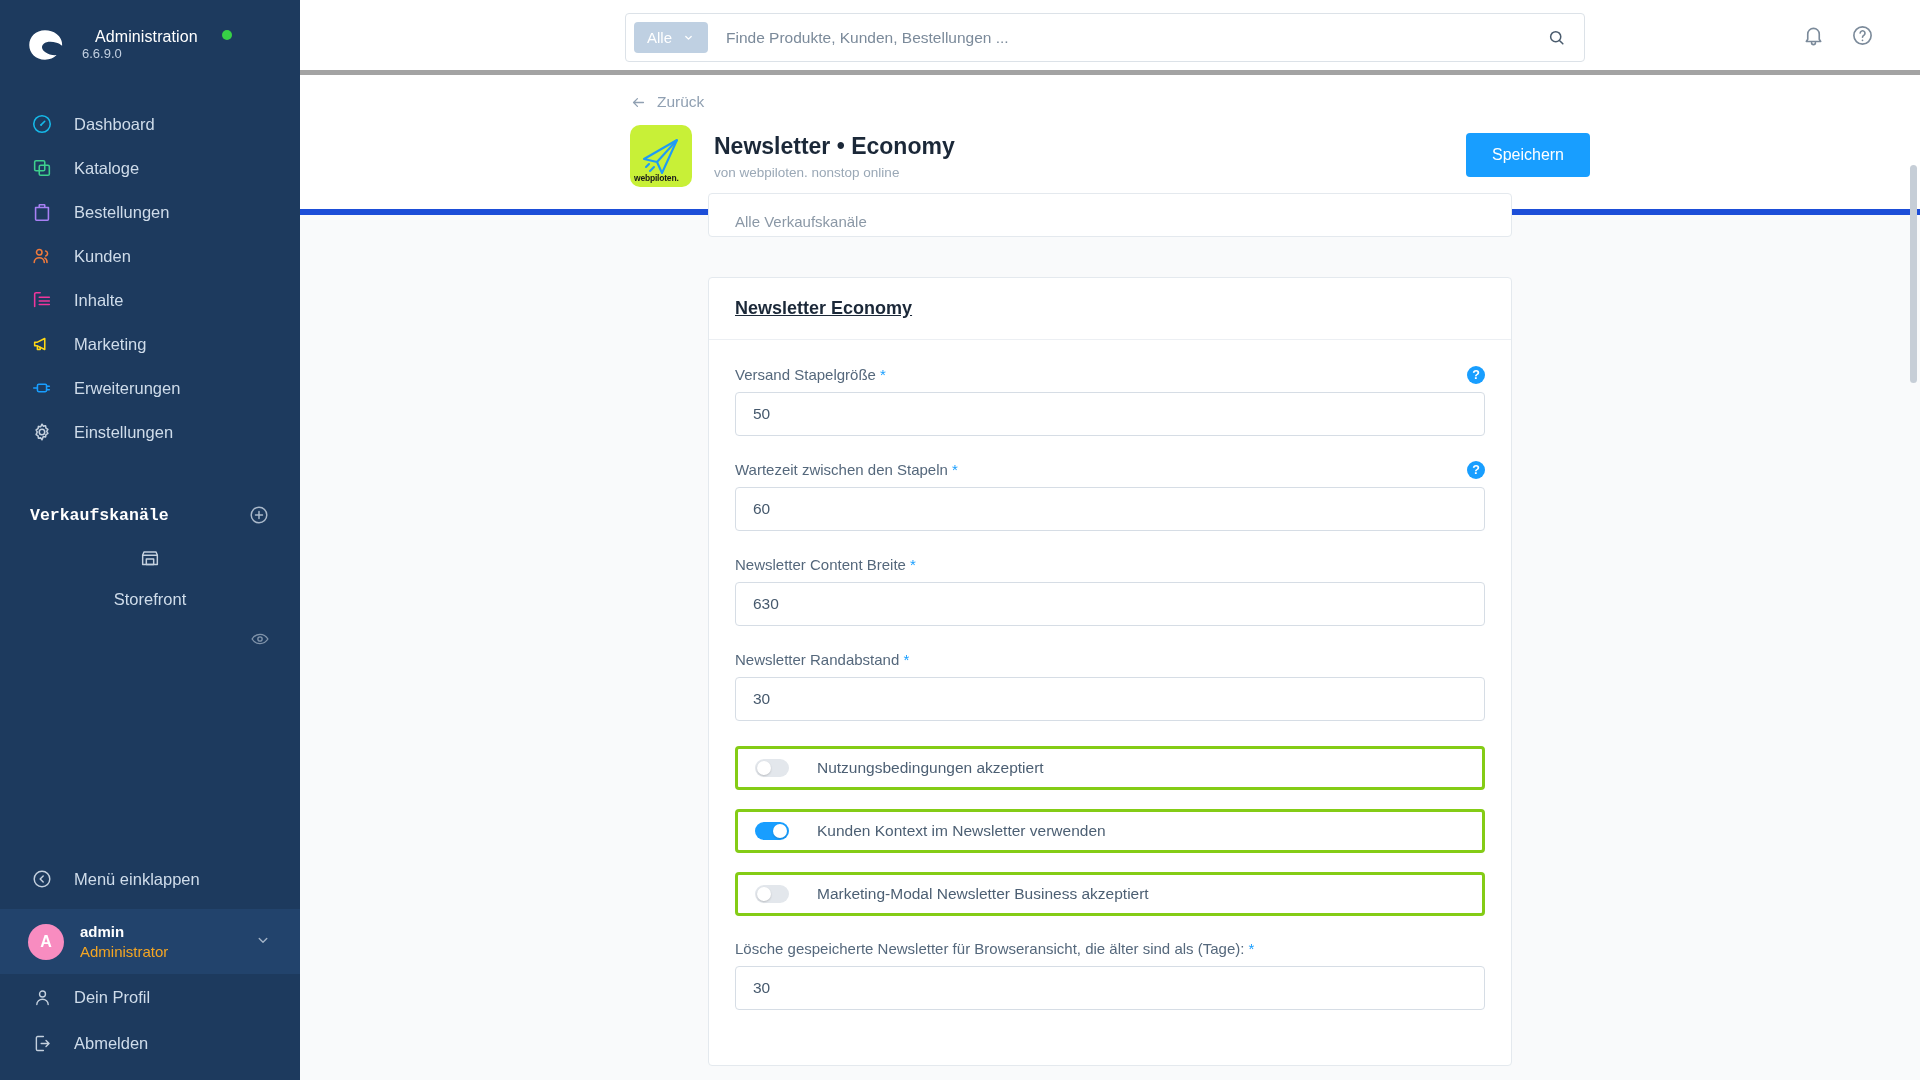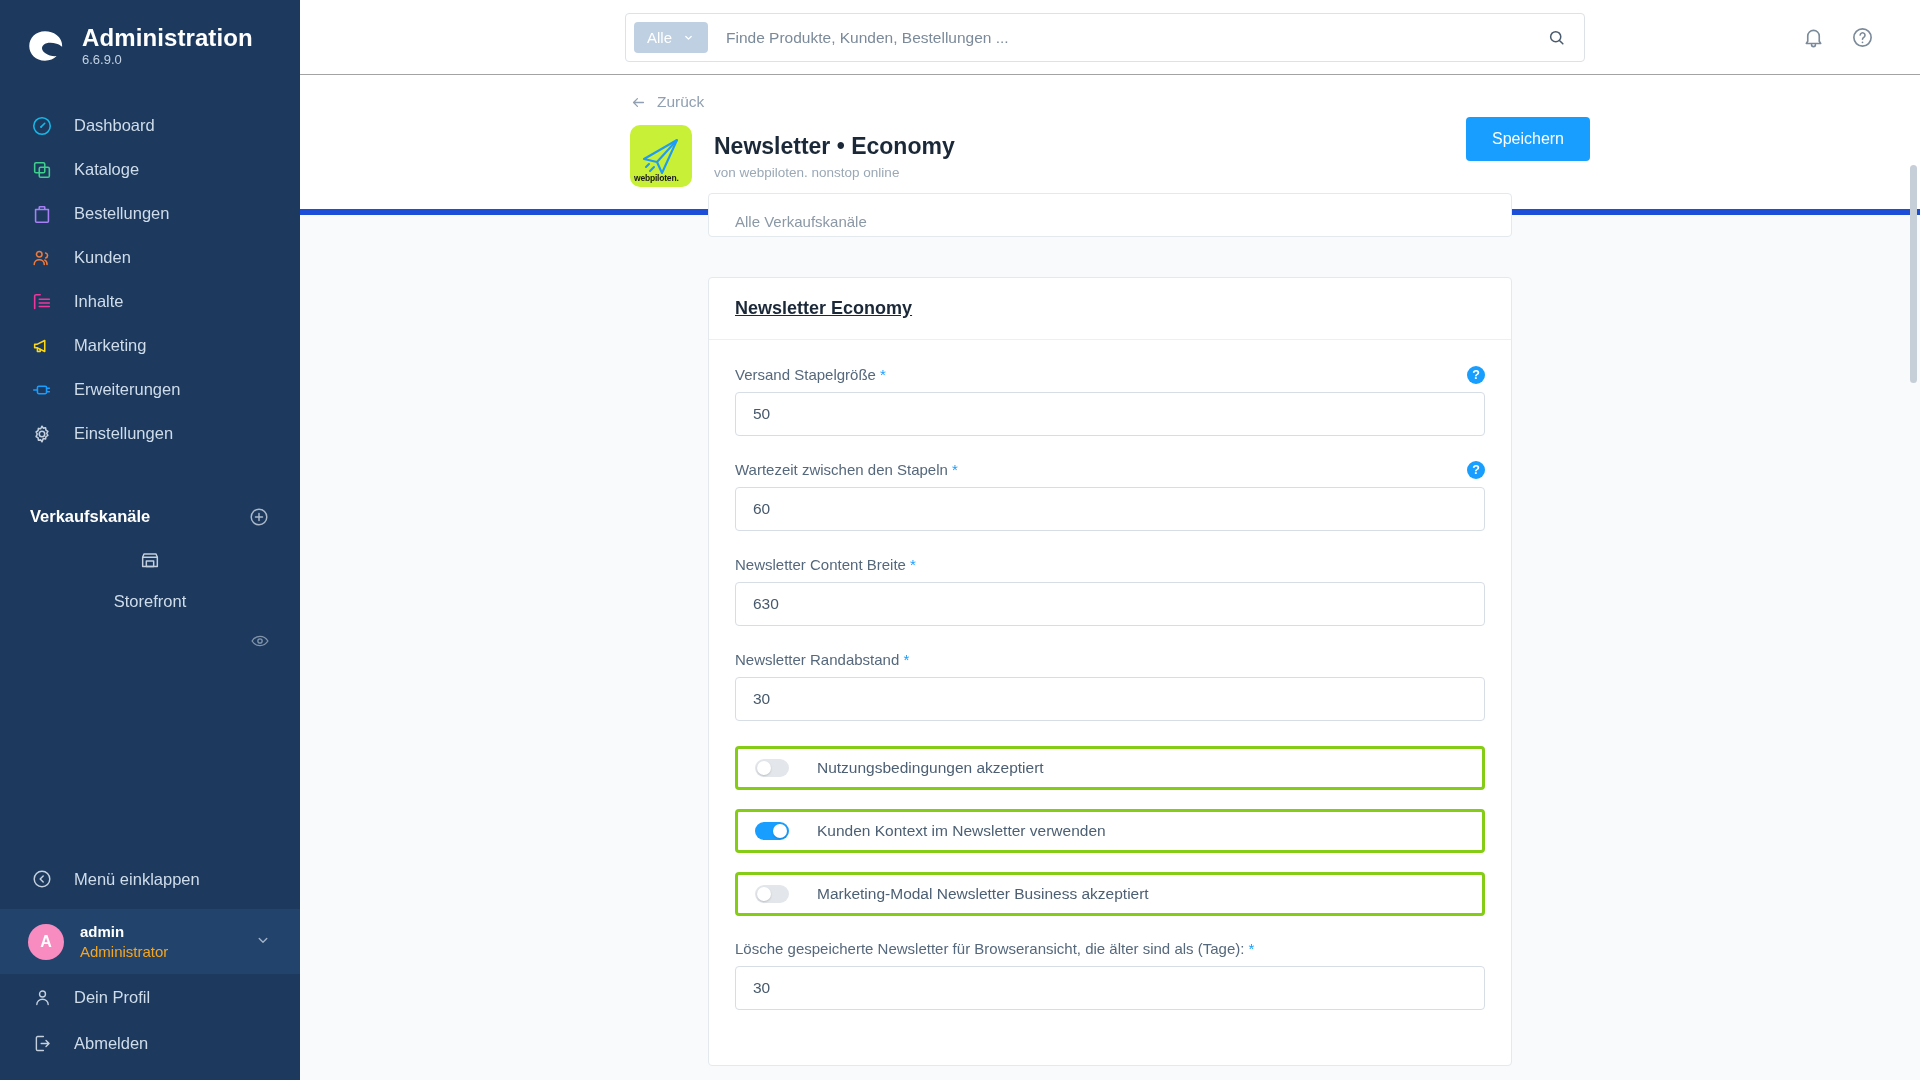--- a/index.html
+++ b/index.html
@@ -26,7 +26,7 @@
   }
   .sb-logo { width: 42px; height: 42px; flex: 0 0 42px; }
   .sb-brand-text { display: flex; flex-direction: column; line-height: 1.15; }
-  .sb-title { color: #fff; font-size: 24px; font-weight: bold; letter-spacing: .1px; }
+  .sb-title { color: #fff; font-size: 16px; font-weight: normal; letter-spacing: .1px; margin-left: 13px; }
   .sb-version { color: #c3d1e2; font-size: 13px; margin-top: 1px; }
   .sb-status-dot {
     width: 10px; height: 10px; border-radius: 50%;

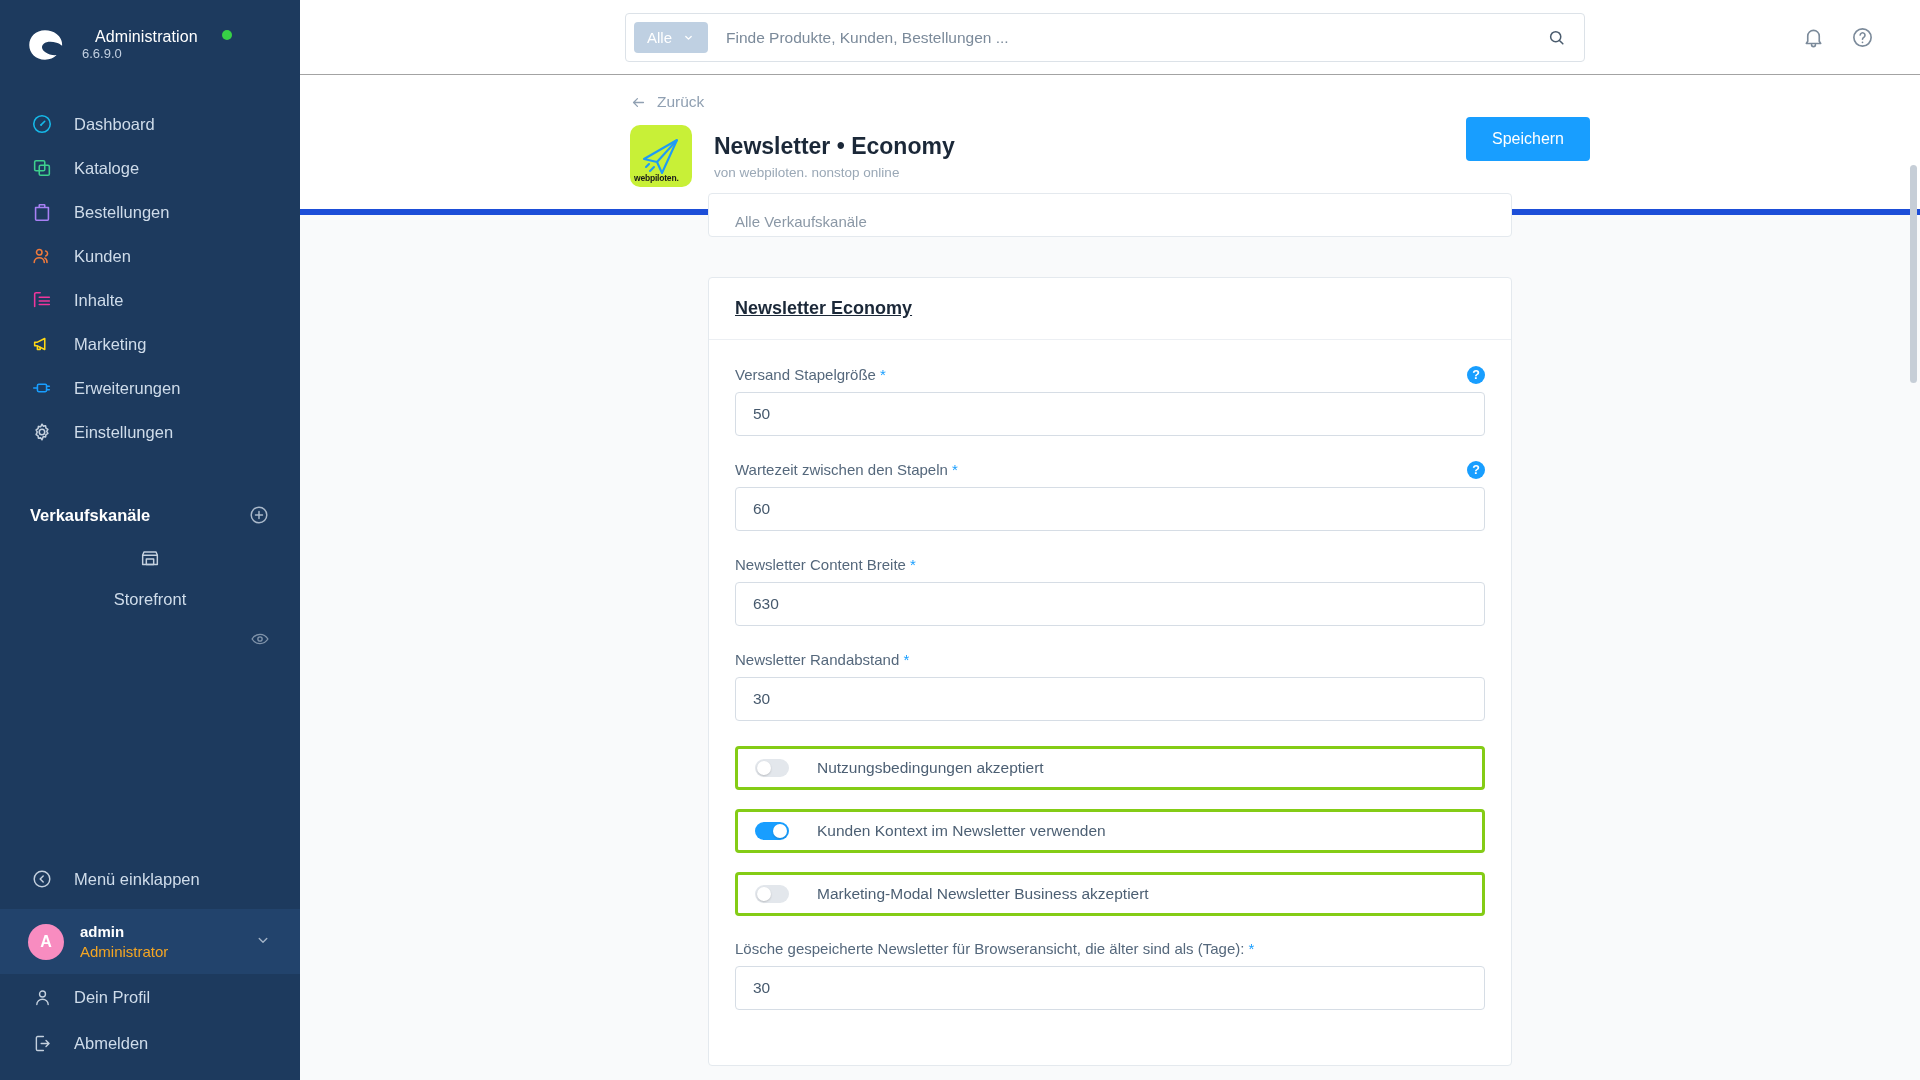--- a/index.html
+++ b/index.html
@@ -82,7 +82,7 @@
 
   .topbar {
     height: 75px; flex: 0 0 75px; background: #fff;
-    border-bottom: 1px solid #a3a3a3;
+    border-bottom: 5px solid #a3a3a3;
     display: flex; align-items: center; position: relative;
   }
   .search-wrap {

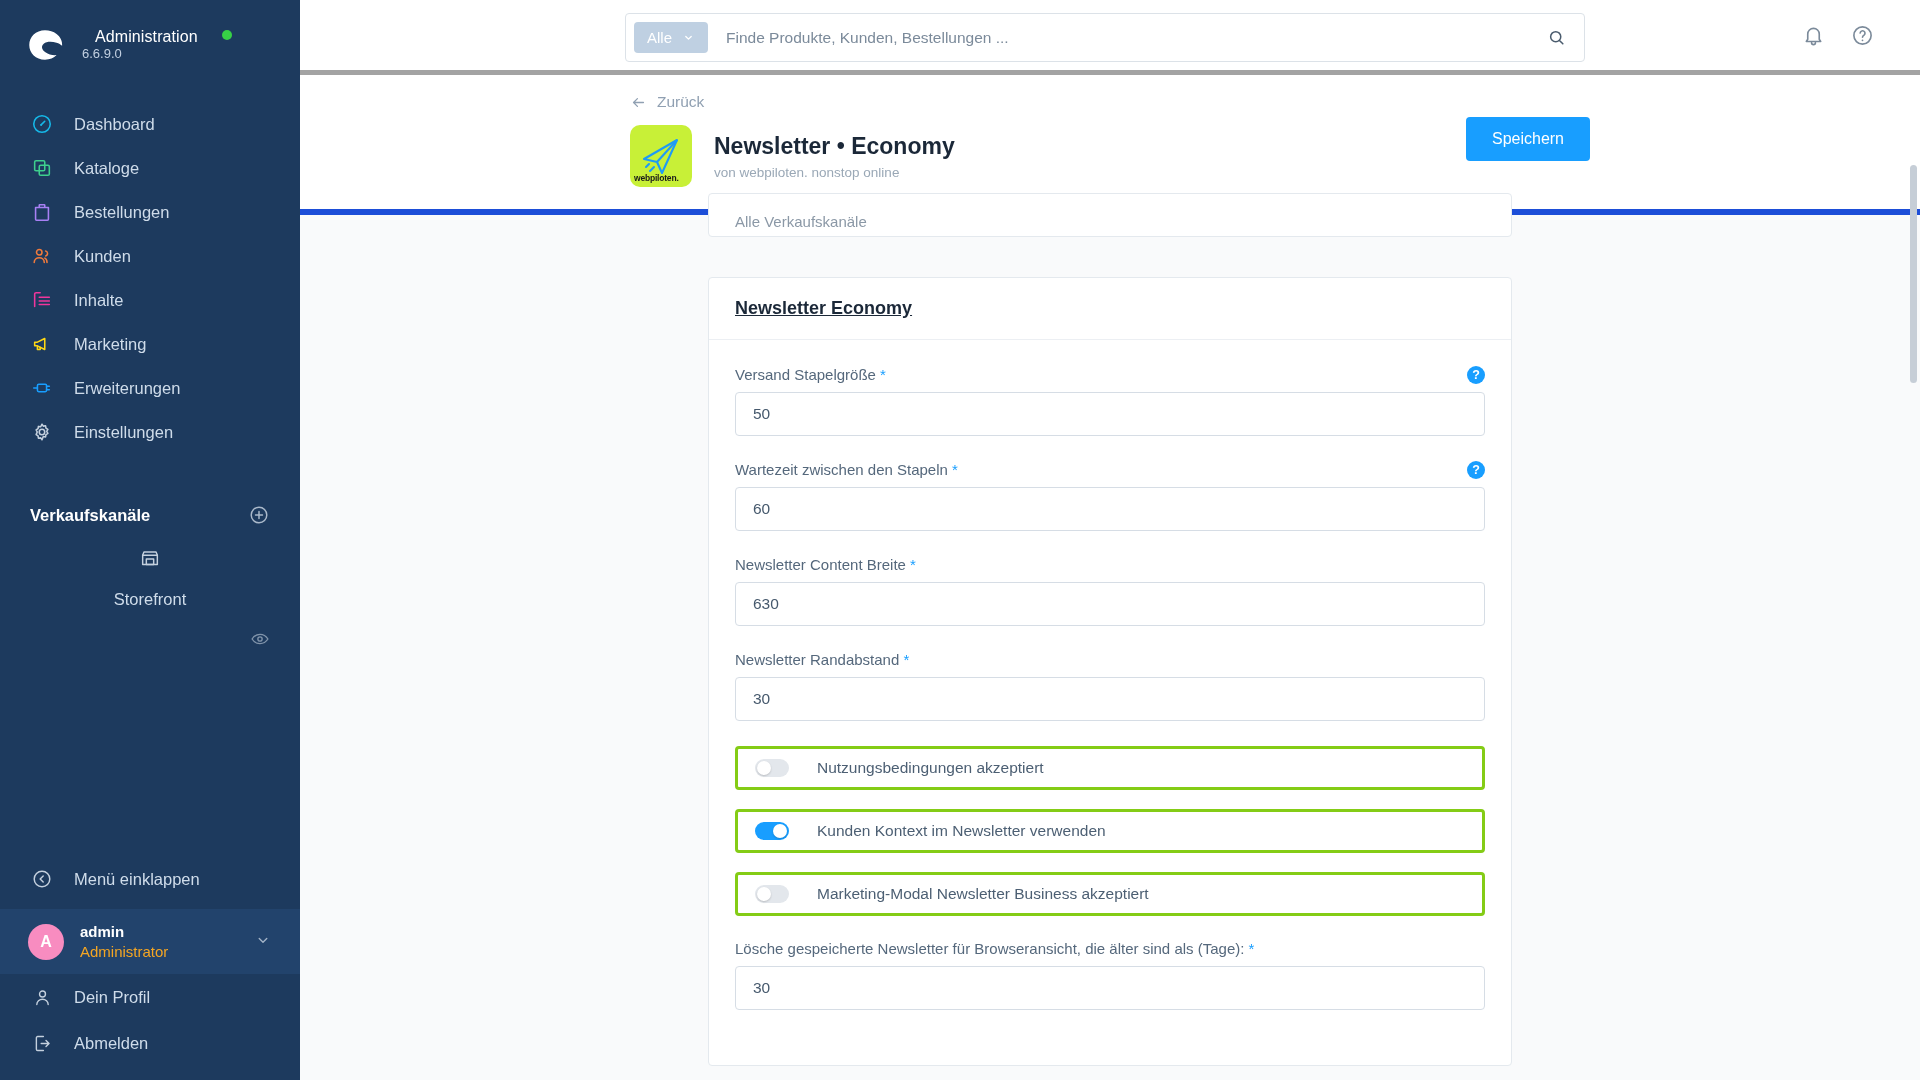--- a/index.html
+++ b/index.html
@@ -132,7 +132,7 @@
   .plugin-title { font-size: 23px; font-weight: bold; color: #1b2838; }
   .plugin-sub { font-size: 13.5px; color: #9aa8b6; }
   .save-btn {
-    position: absolute; right: 0; top: 24px;
+    position: absolute; right: 0; top: 40px;
     background: #189eff; color: #fff; border: none;
     font-size: 16px; font-weight: 500; padding: 13px 26px;
     border-radius: 4px; cursor: pointer; font-family: "Liberation Sans", sans-serif;

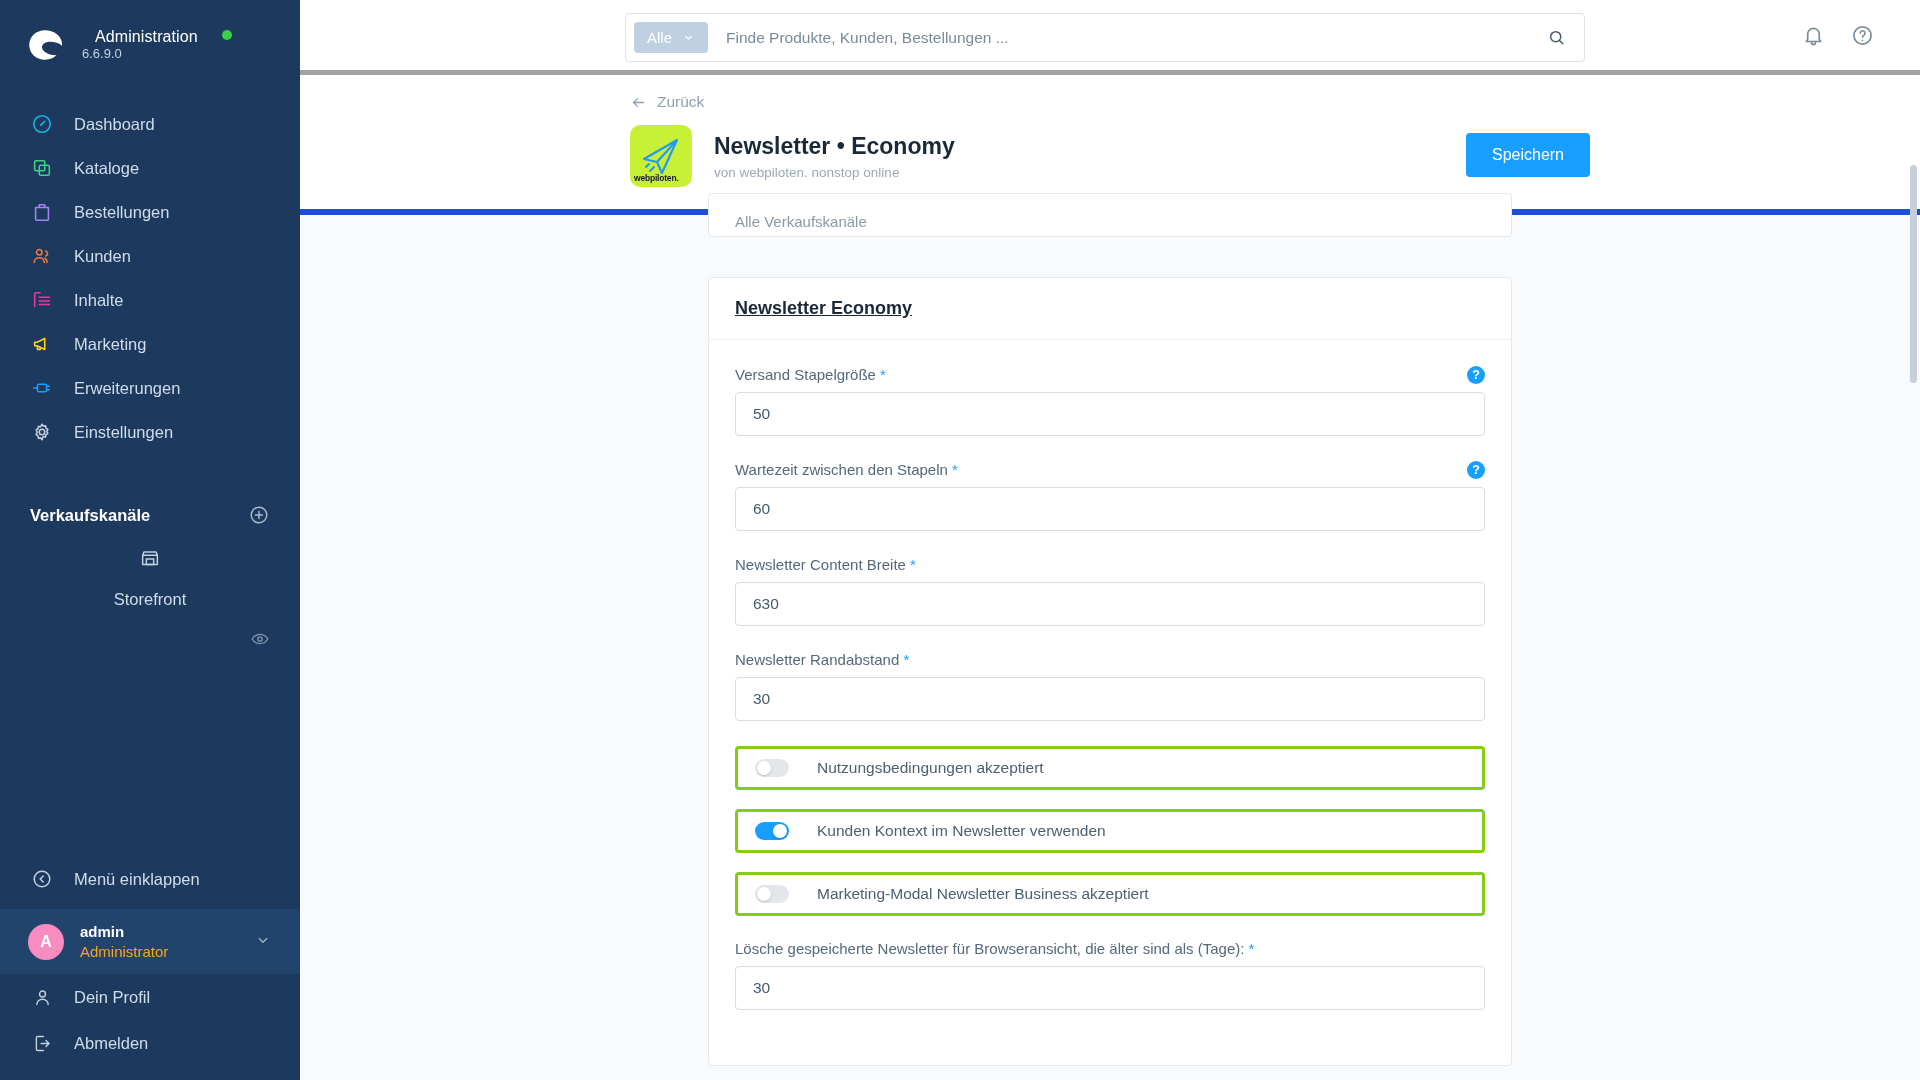--- a/index.html
+++ b/index.html
@@ -44,7 +44,7 @@
     display: flex; align-items: center; justify-content: space-between;
     padding: 14px 30px 10px 30px; margin-top: 36px;
   }
-  .sb-section-title { color: #fff; font-size: 16.5px; font-weight: bold; }
+  .sb-section-title { color: #fff; font-size: 16.5px; font-weight: bold; font-family: Liberation Mono, monospace; }
   .sb-plus { width: 22px; height: 22px; cursor: pointer; opacity: .85; }
   .sb-channel {
     display: flex; align-items: center; gap: 20px;

